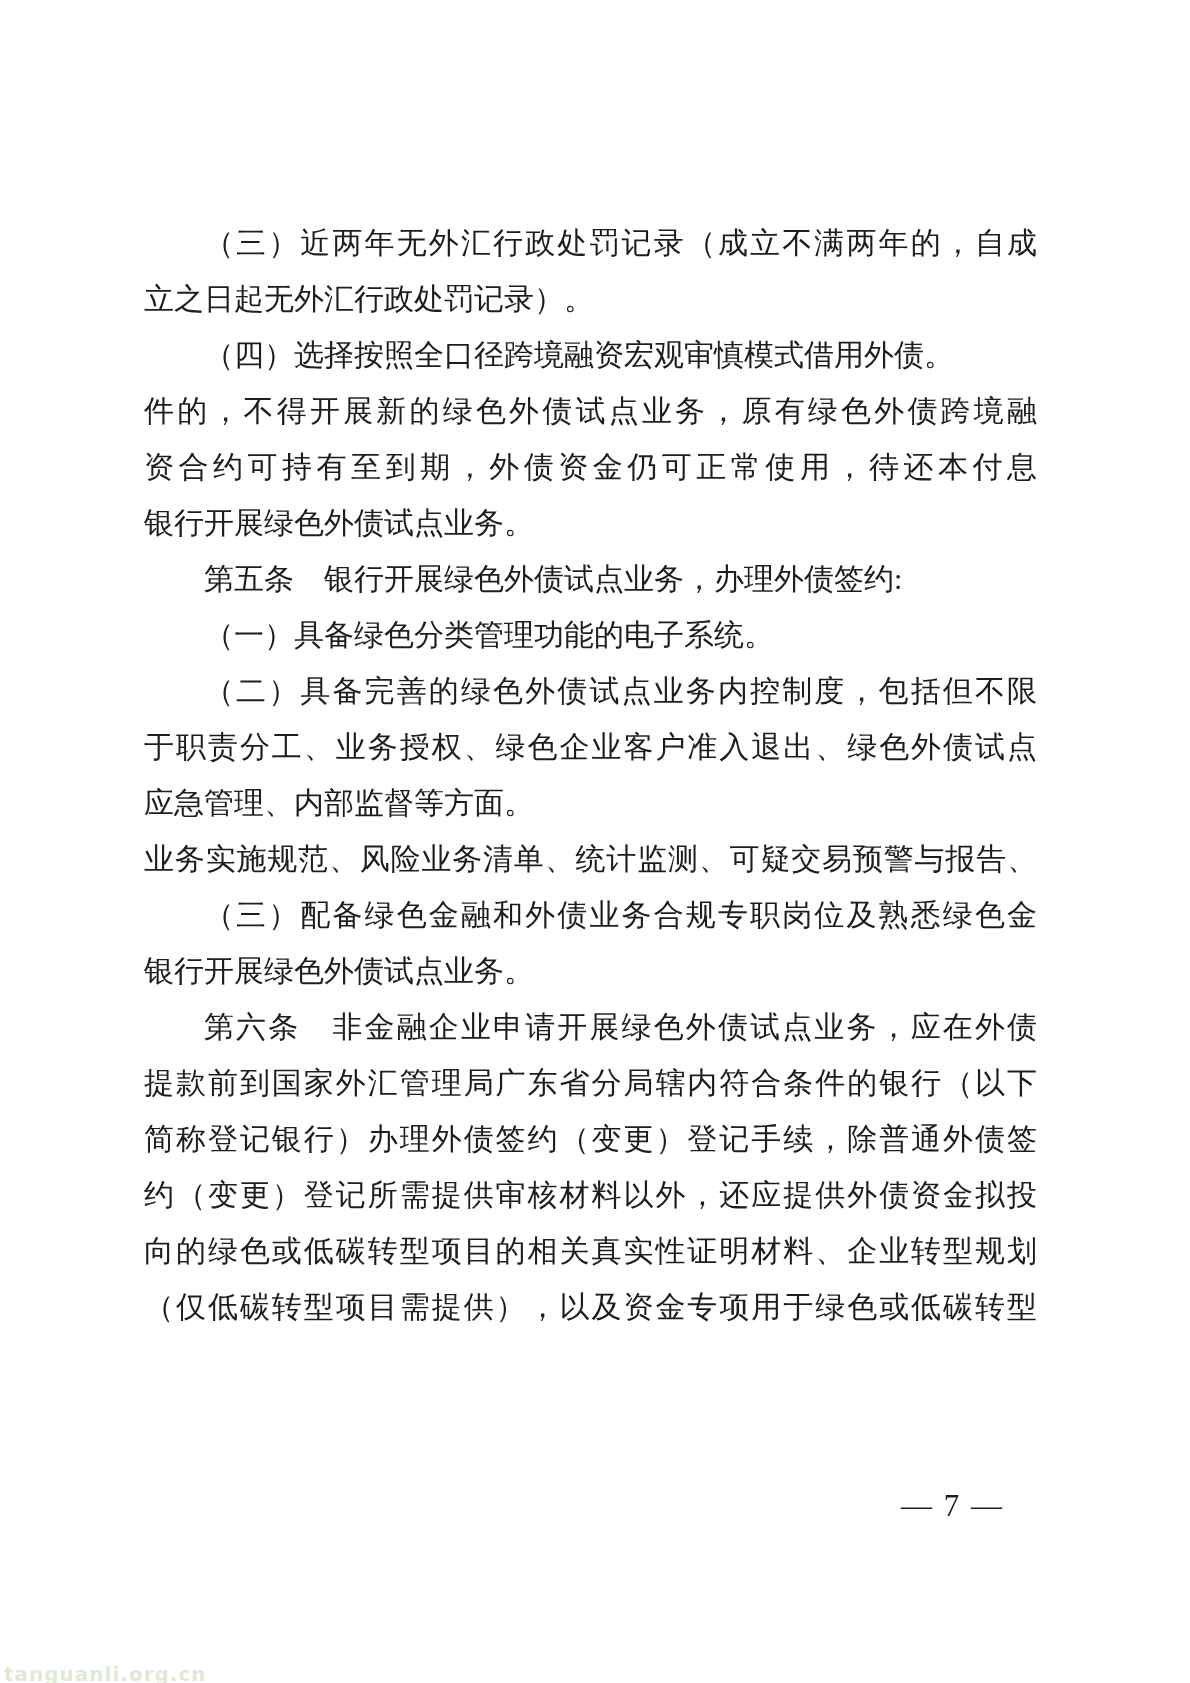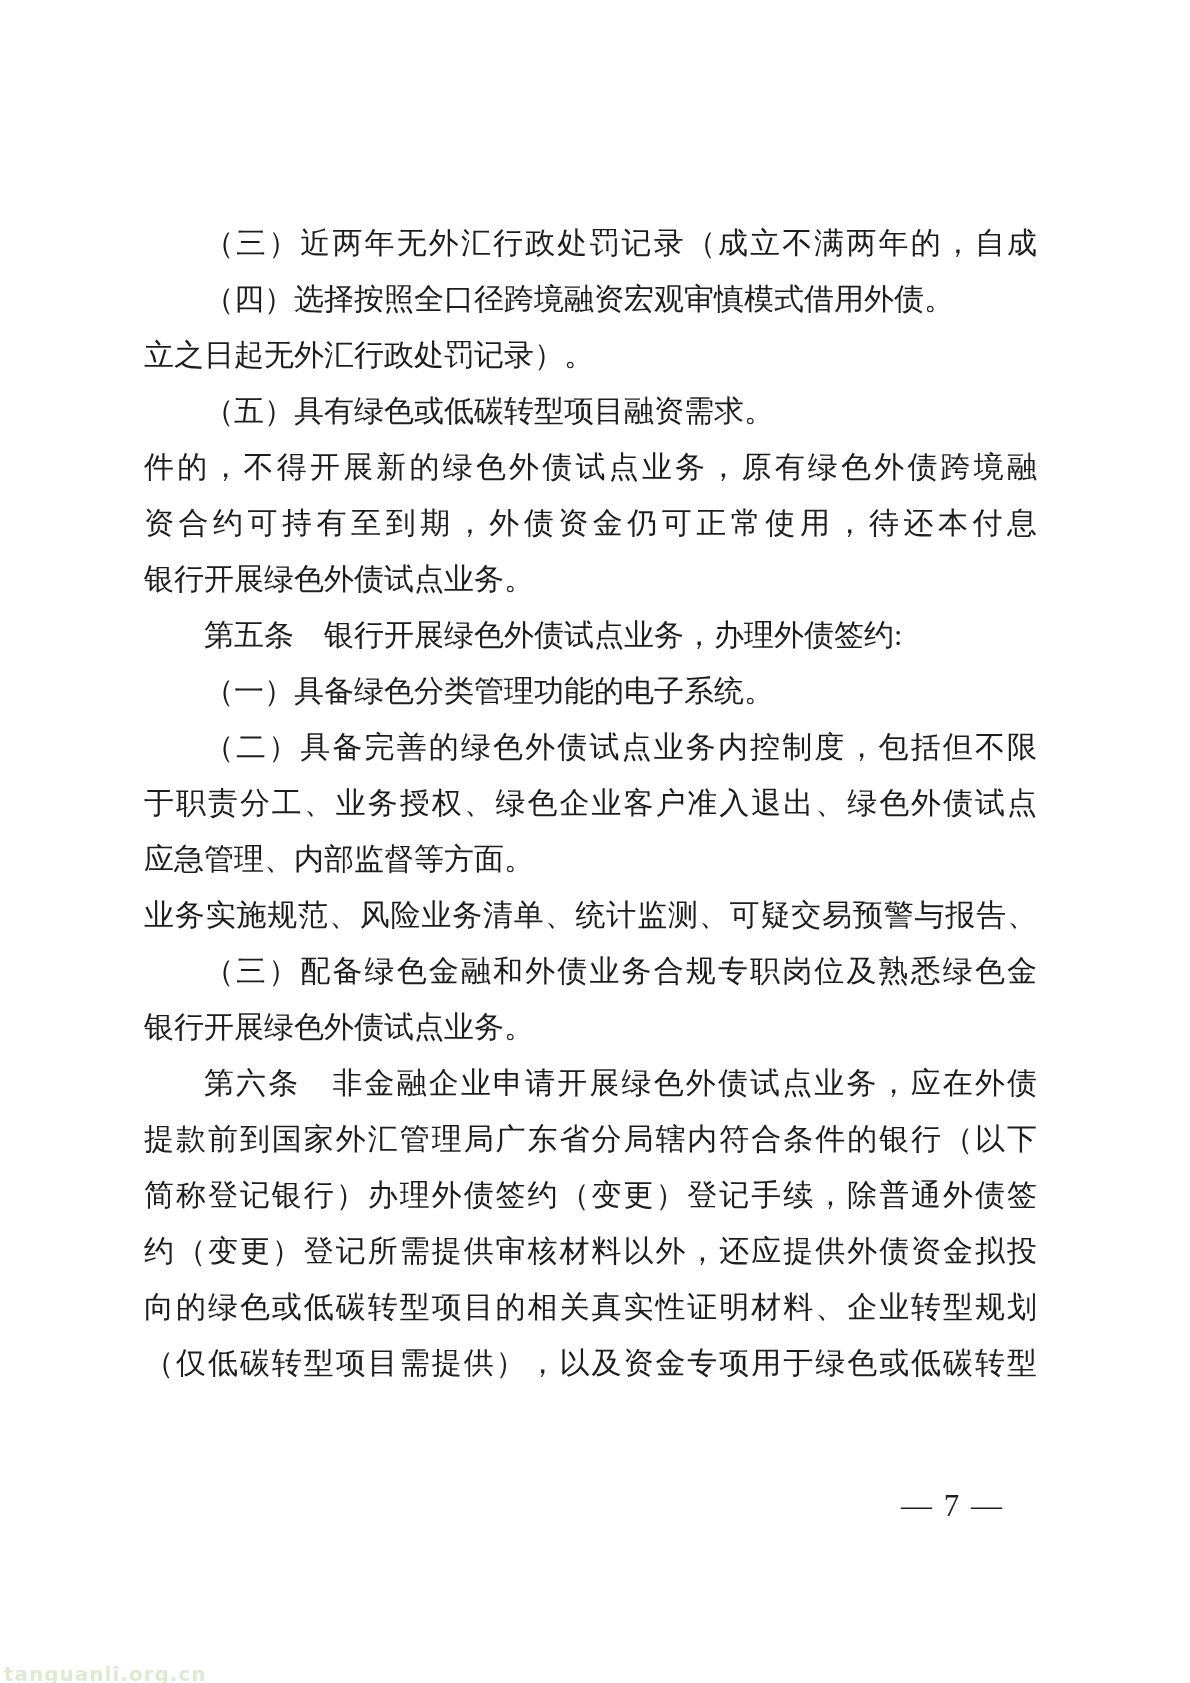--- a/index.html
+++ b/index.html
@@ -64,8 +64,8 @@
 <div class="page">
   <div class="doc-body">
       <div class="line indent fill">（三）近两年无外汇行政处罚记录（成立不满两年的，自成</div>
+      <div class="line">立之日起无外汇行政处罚记录）。</div>
       <div class="line indent">（四）选择按照全口径跨境融资宏观审慎模式借用外债。</div>
-      <div class="line">立之日起无外汇行政处罚记录）。</div>
       <div class="line indent">（五）具有绿色或低碳转型项目融资需求。</div>
       <div class="line fill">件的，不得开展新的绿色外债试点业务，原有绿色外债跨境融</div>
       <div class="line fill">资合约可持有至到期，外债资金仍可正常使用，待还本付息</div>

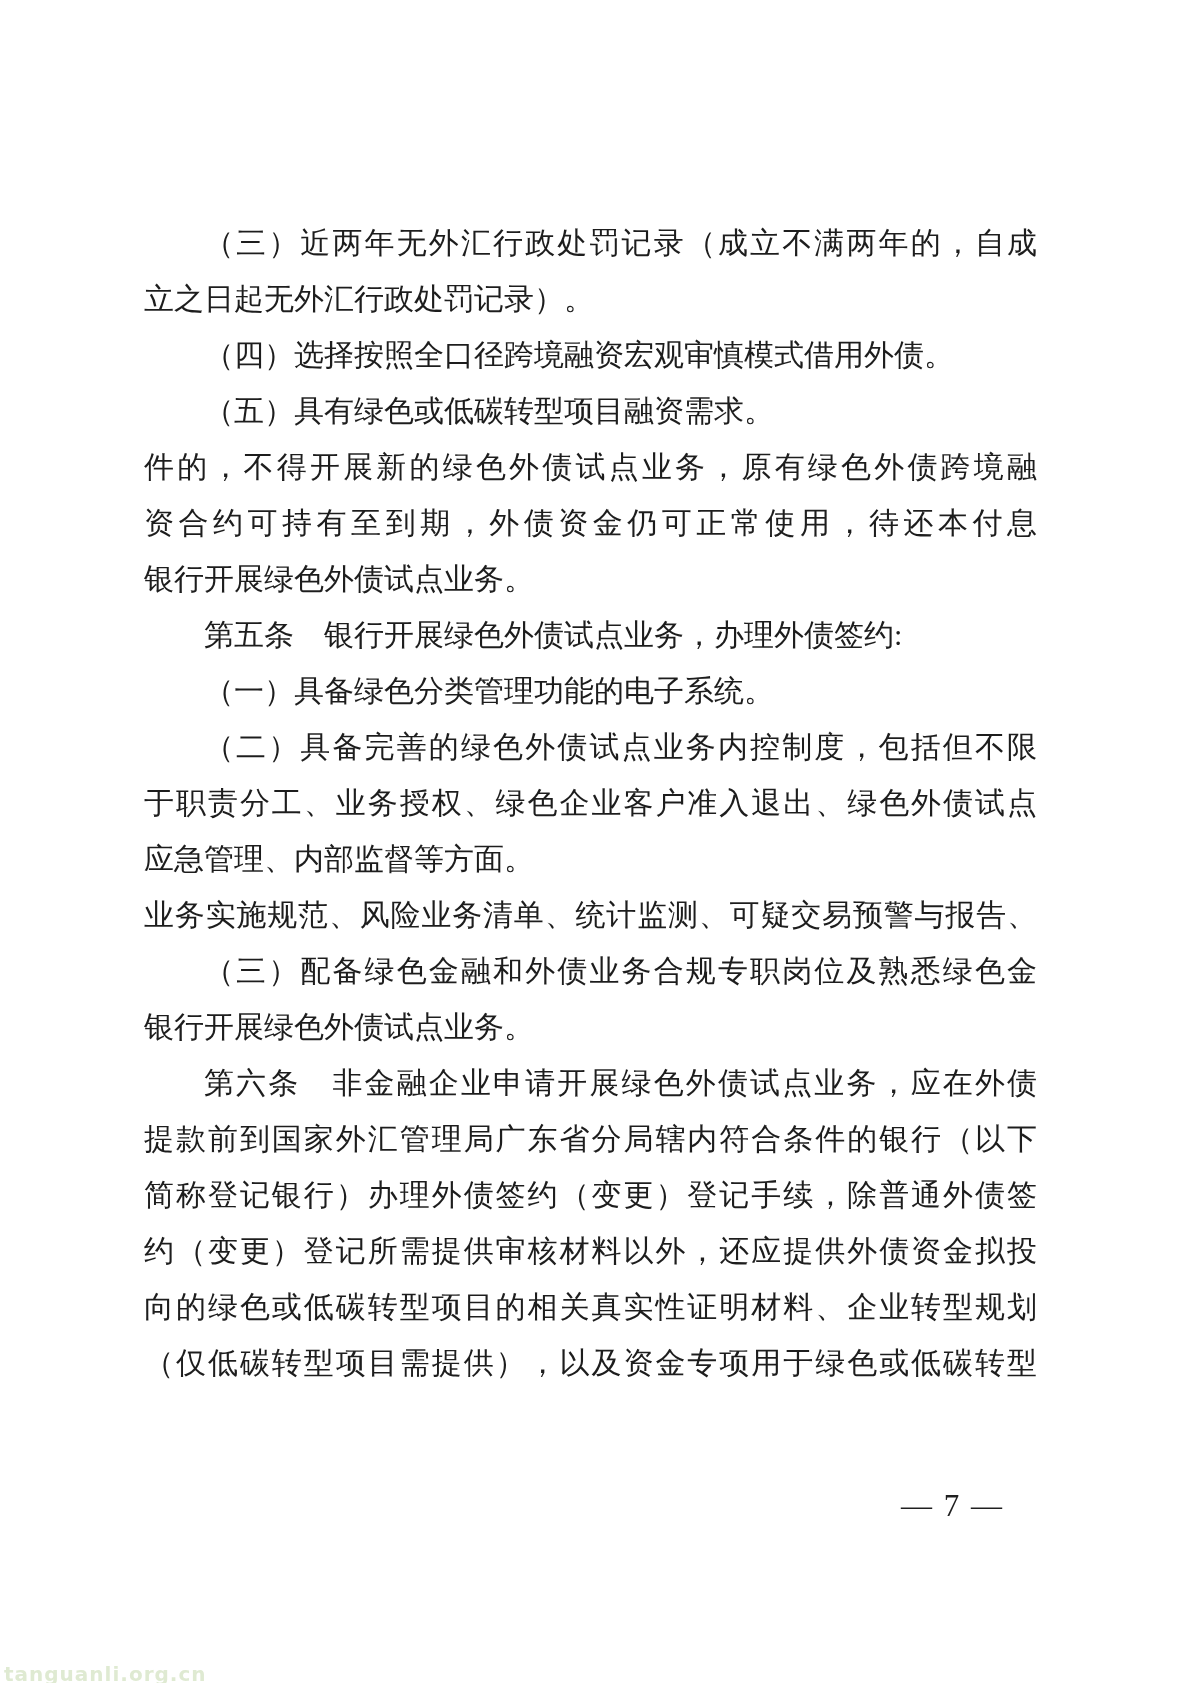--- a/index.html
+++ b/index.html
@@ -66,7 +66,6 @@
       <div class="line indent fill">（三）近两年无外汇行政处罚记录（成立不满两年的，自成</div>
       <div class="line">立之日起无外汇行政处罚记录）。</div>
       <div class="line indent">（四）选择按照全口径跨境融资宏观审慎模式借用外债。</div>
-      <div class="line indent">（五）具有绿色或低碳转型项目融资需求。</div>
       <div class="line fill">件的，不得开展新的绿色外债试点业务，原有绿色外债跨境融</div>
       <div class="line fill">资合约可持有至到期，外债资金仍可正常使用，待还本付息</div>
       <div class="line">银行开展绿色外债试点业务。</div>

